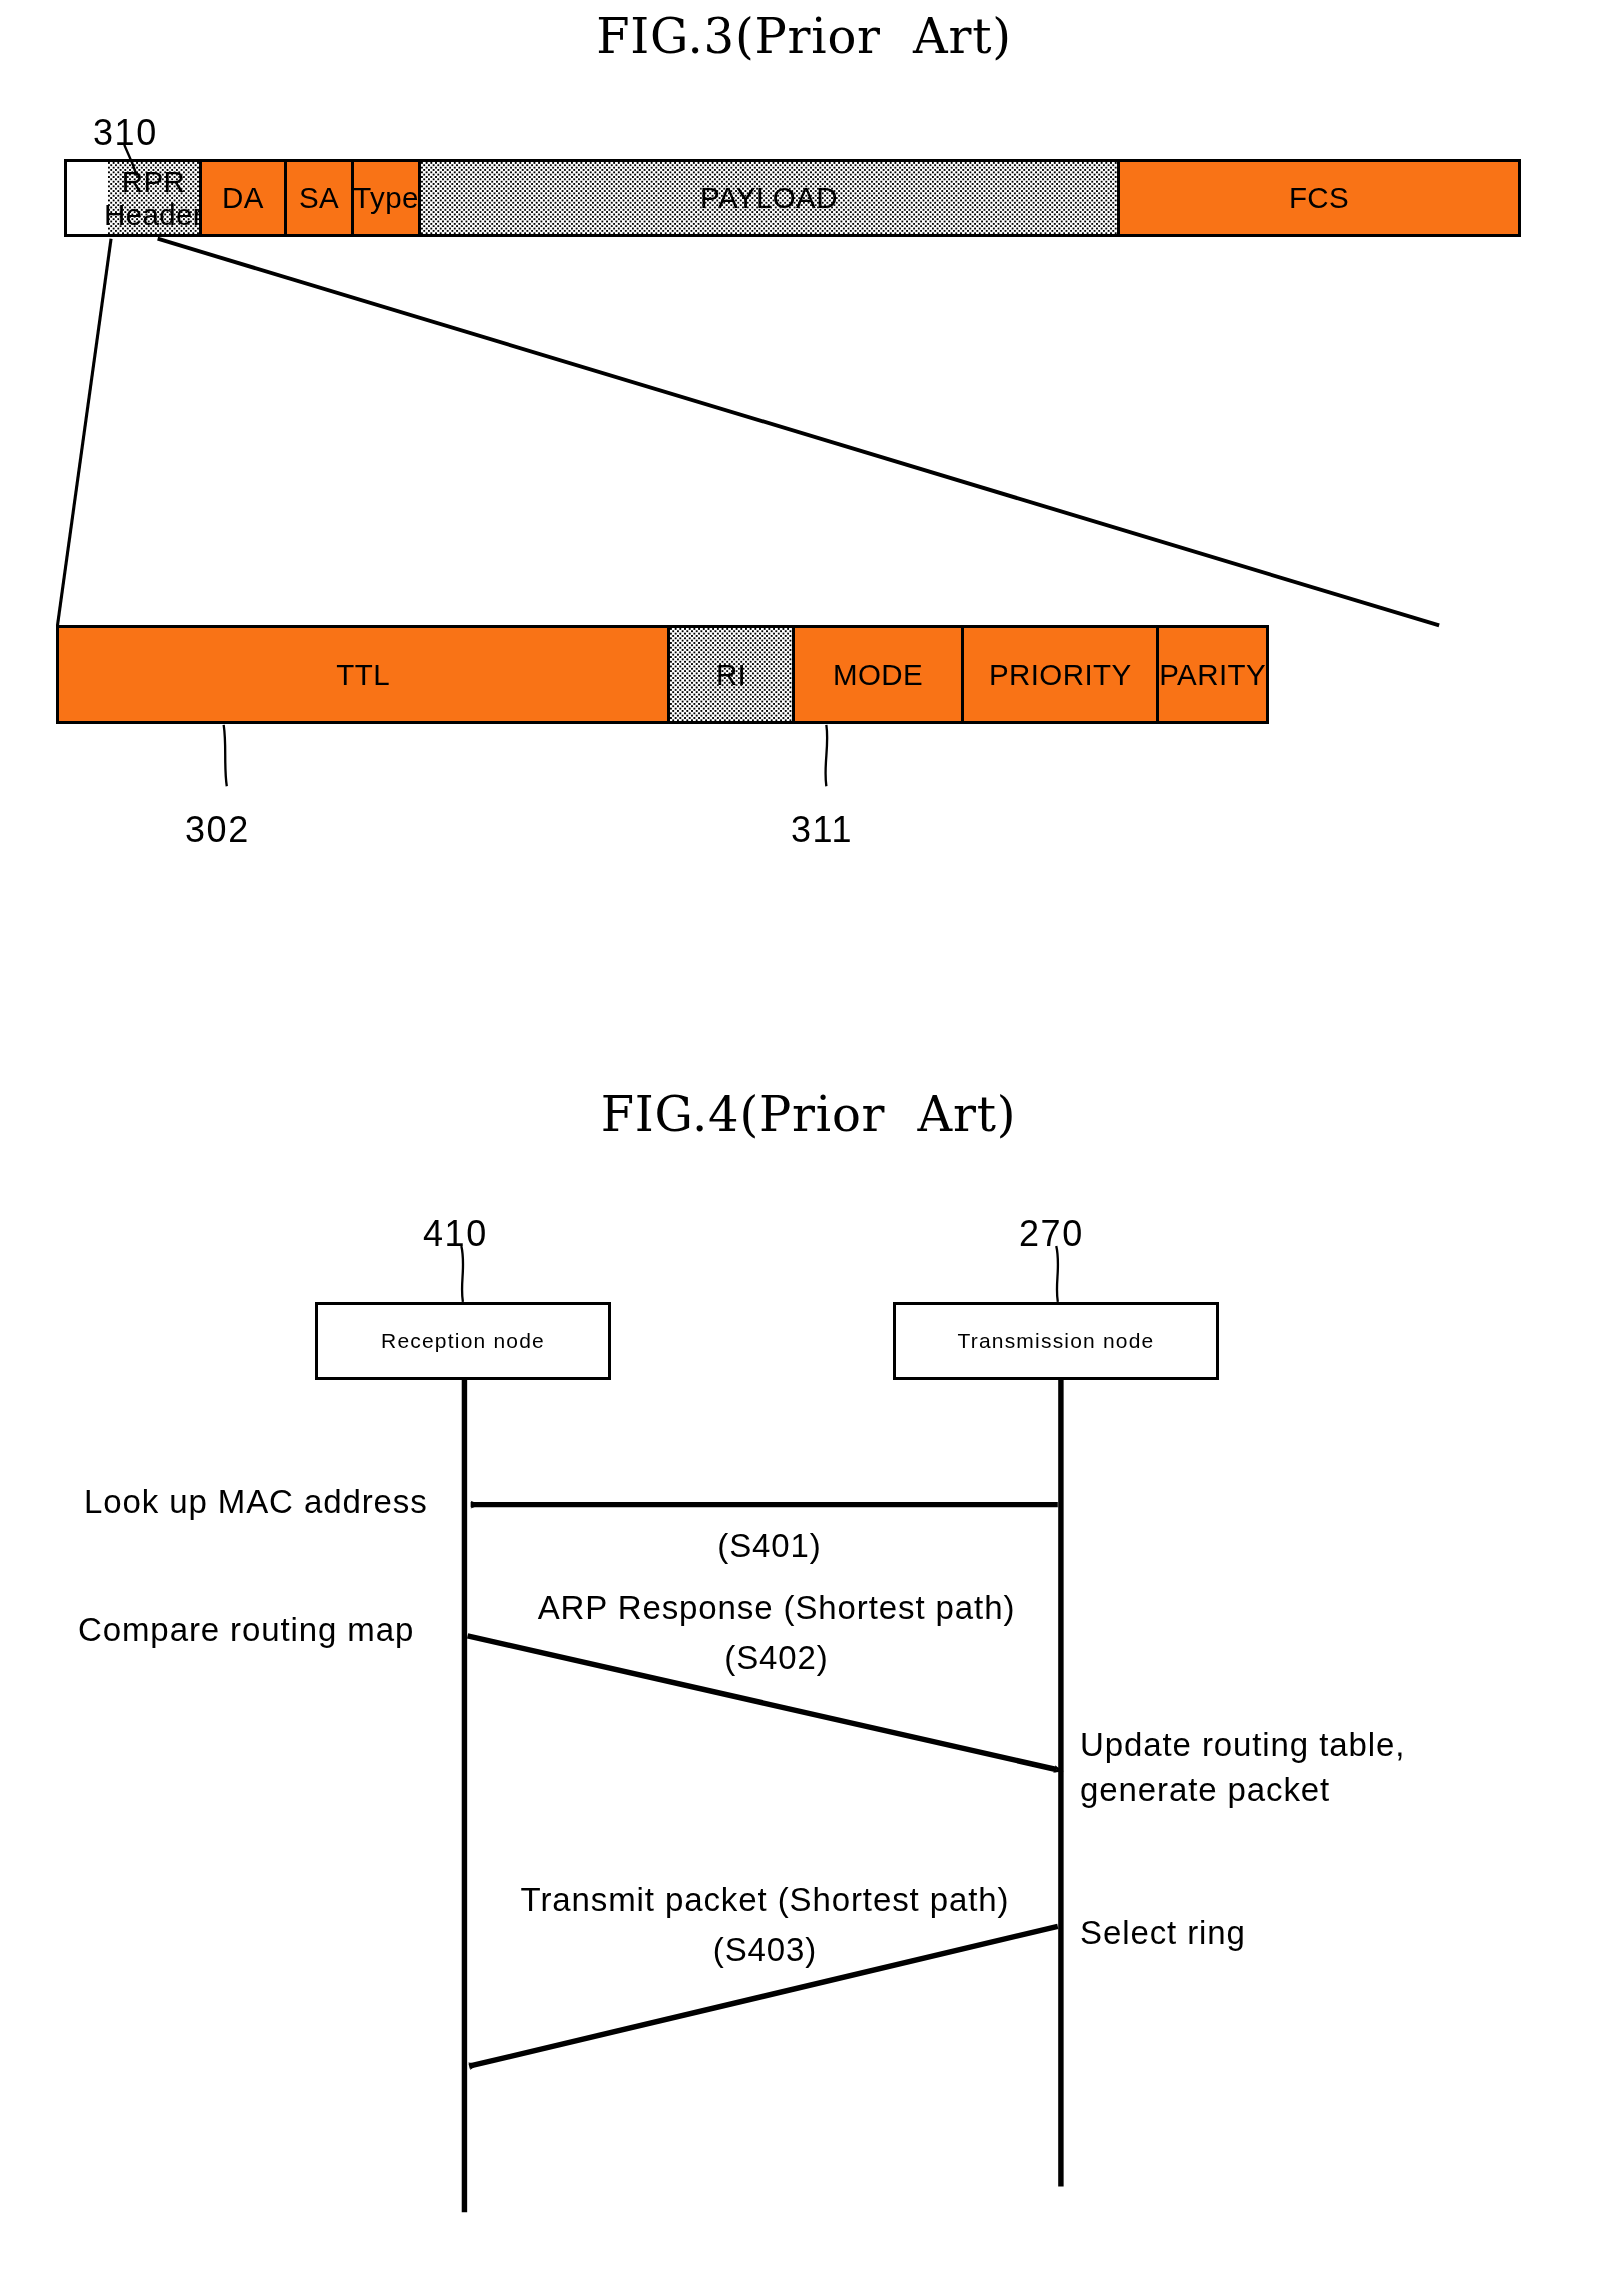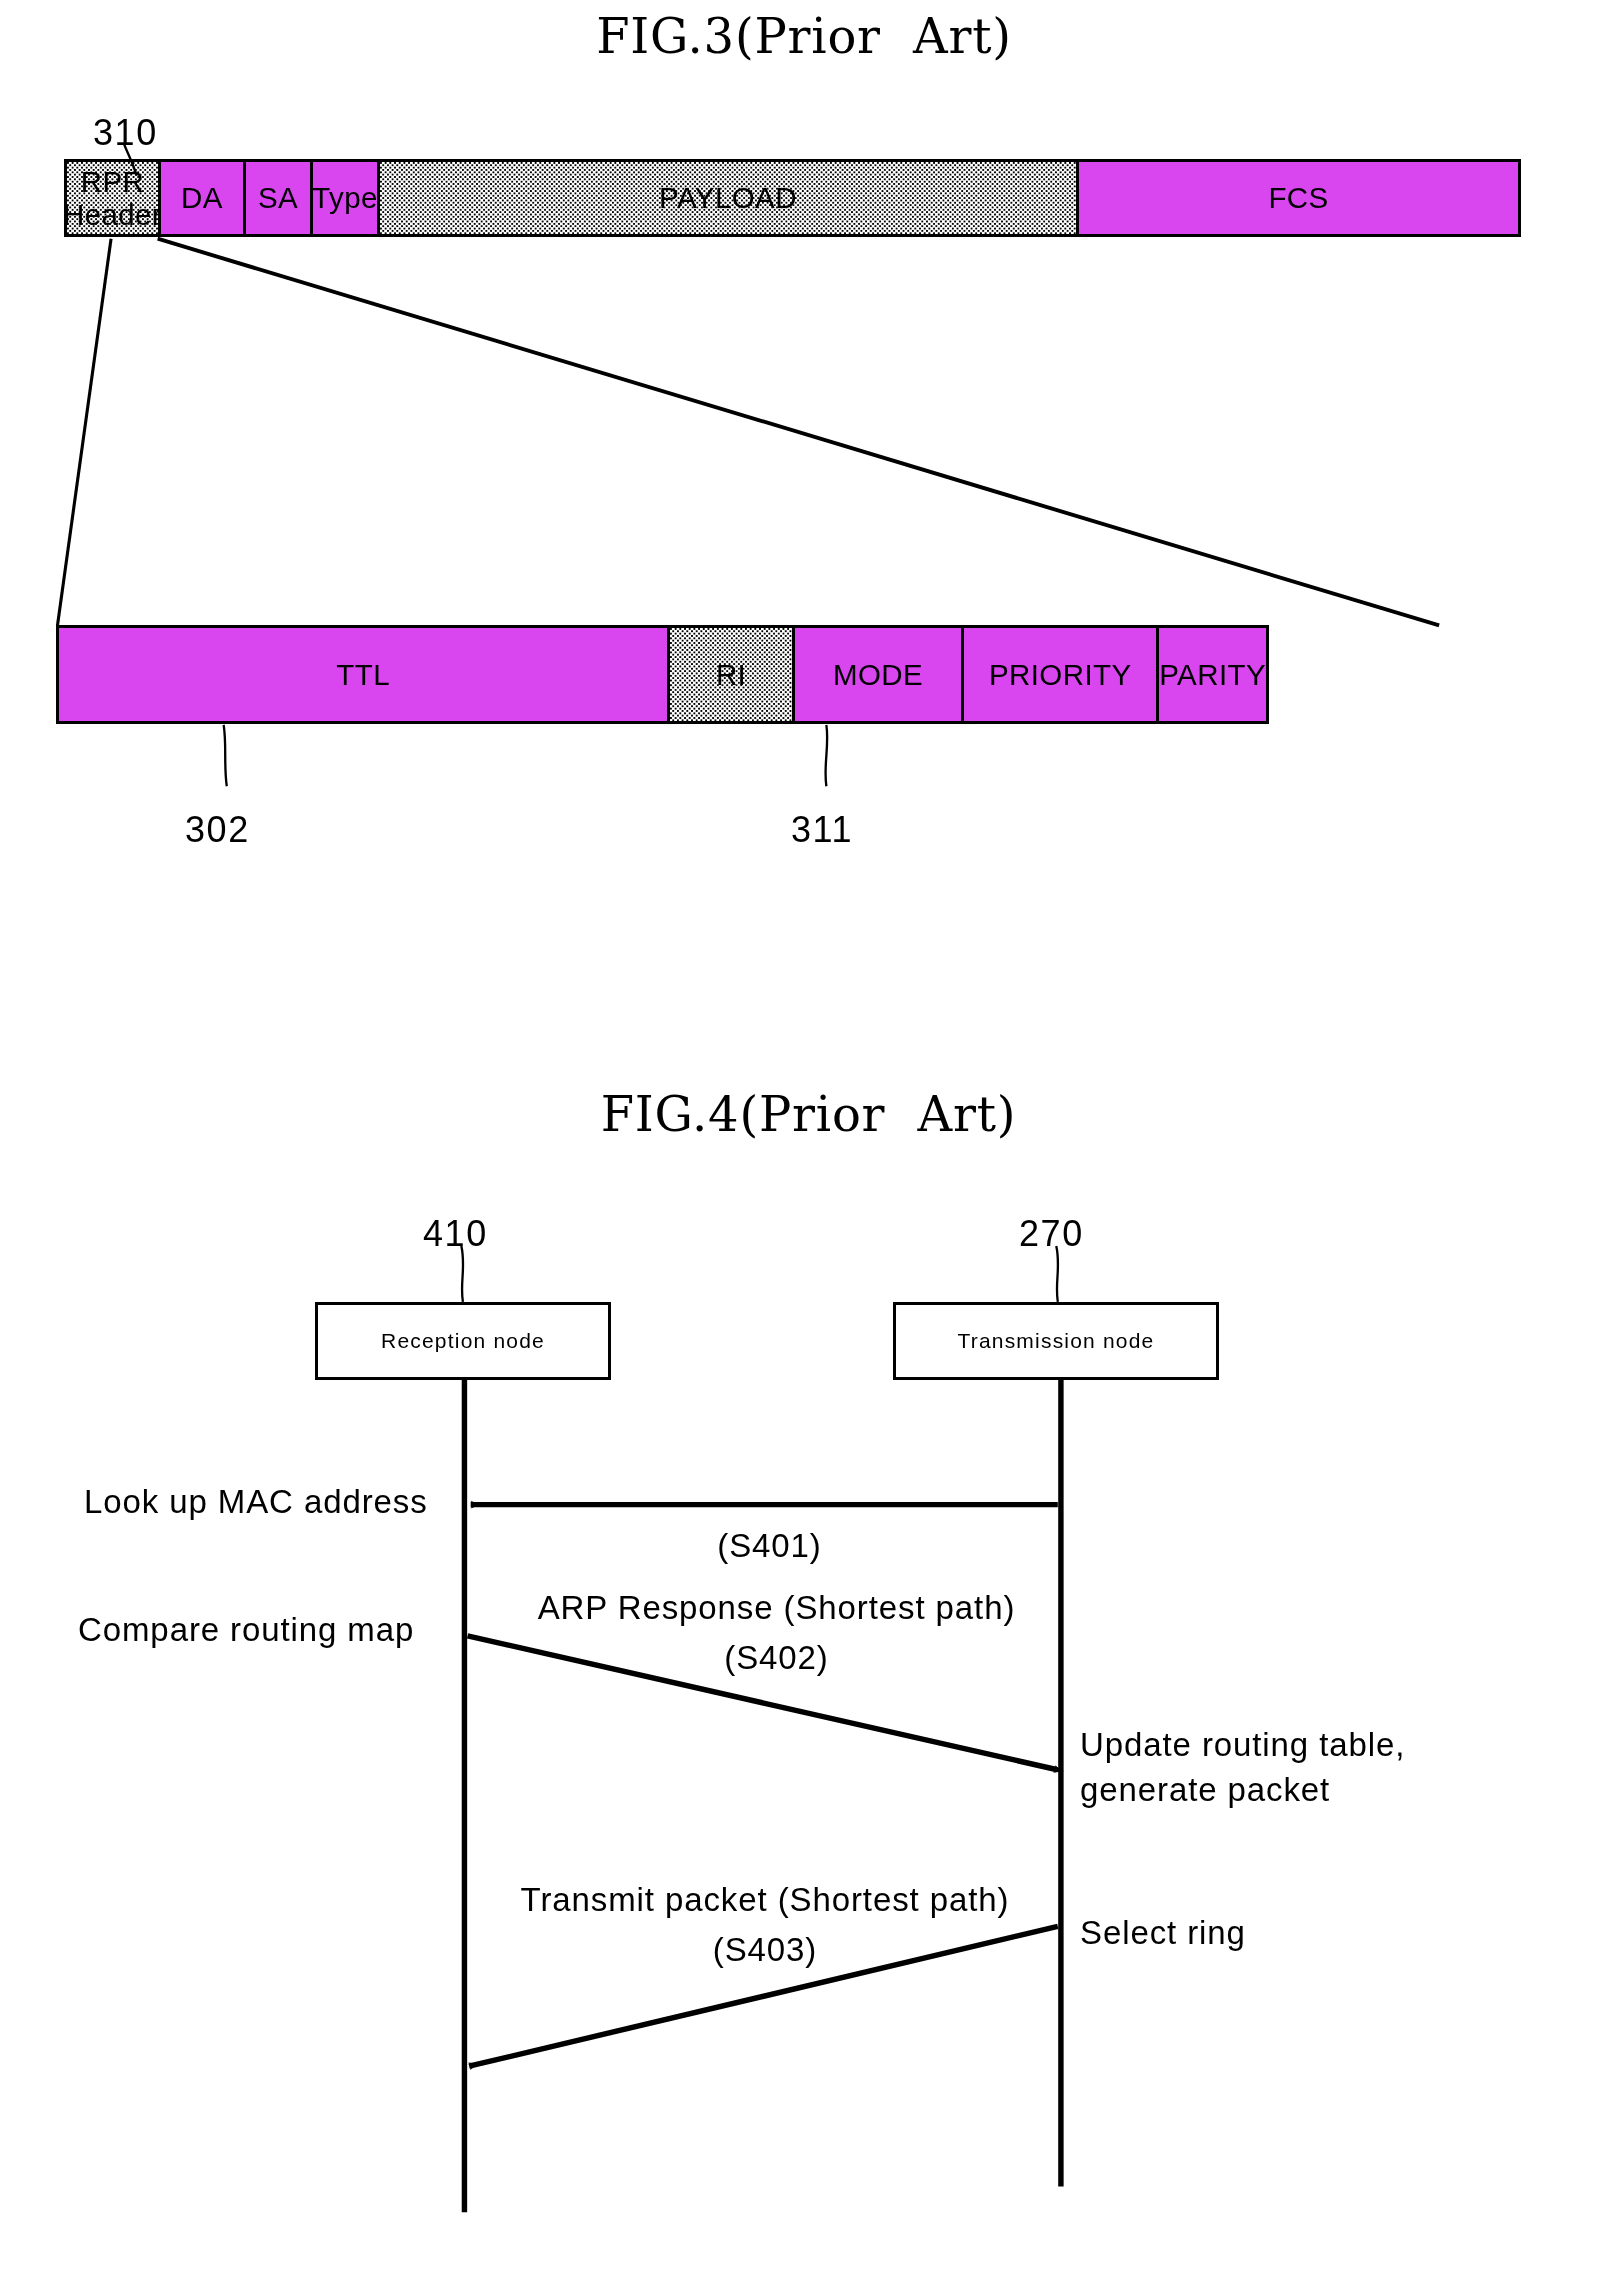--- a/index.html
+++ b/index.html
@@ -122,7 +122,7 @@
 
   <div class="ref-num" style="left:93px; top:112px;">310</div>
 
-  <div class="packet-bar" id="packet-bar" style="left:64px; top:159px; width:1457px; height:78px;">
+  <div class="packet-bar" id="packet-bar" style="left:64px; top:159px; width:1457px; height:78px;padding-left:41px;">
     <div class="pkt-cell stippled" style="width:94px;">RPR
 Header</div>
     <div class="pkt-cell" style="width:85px;">DA</div>

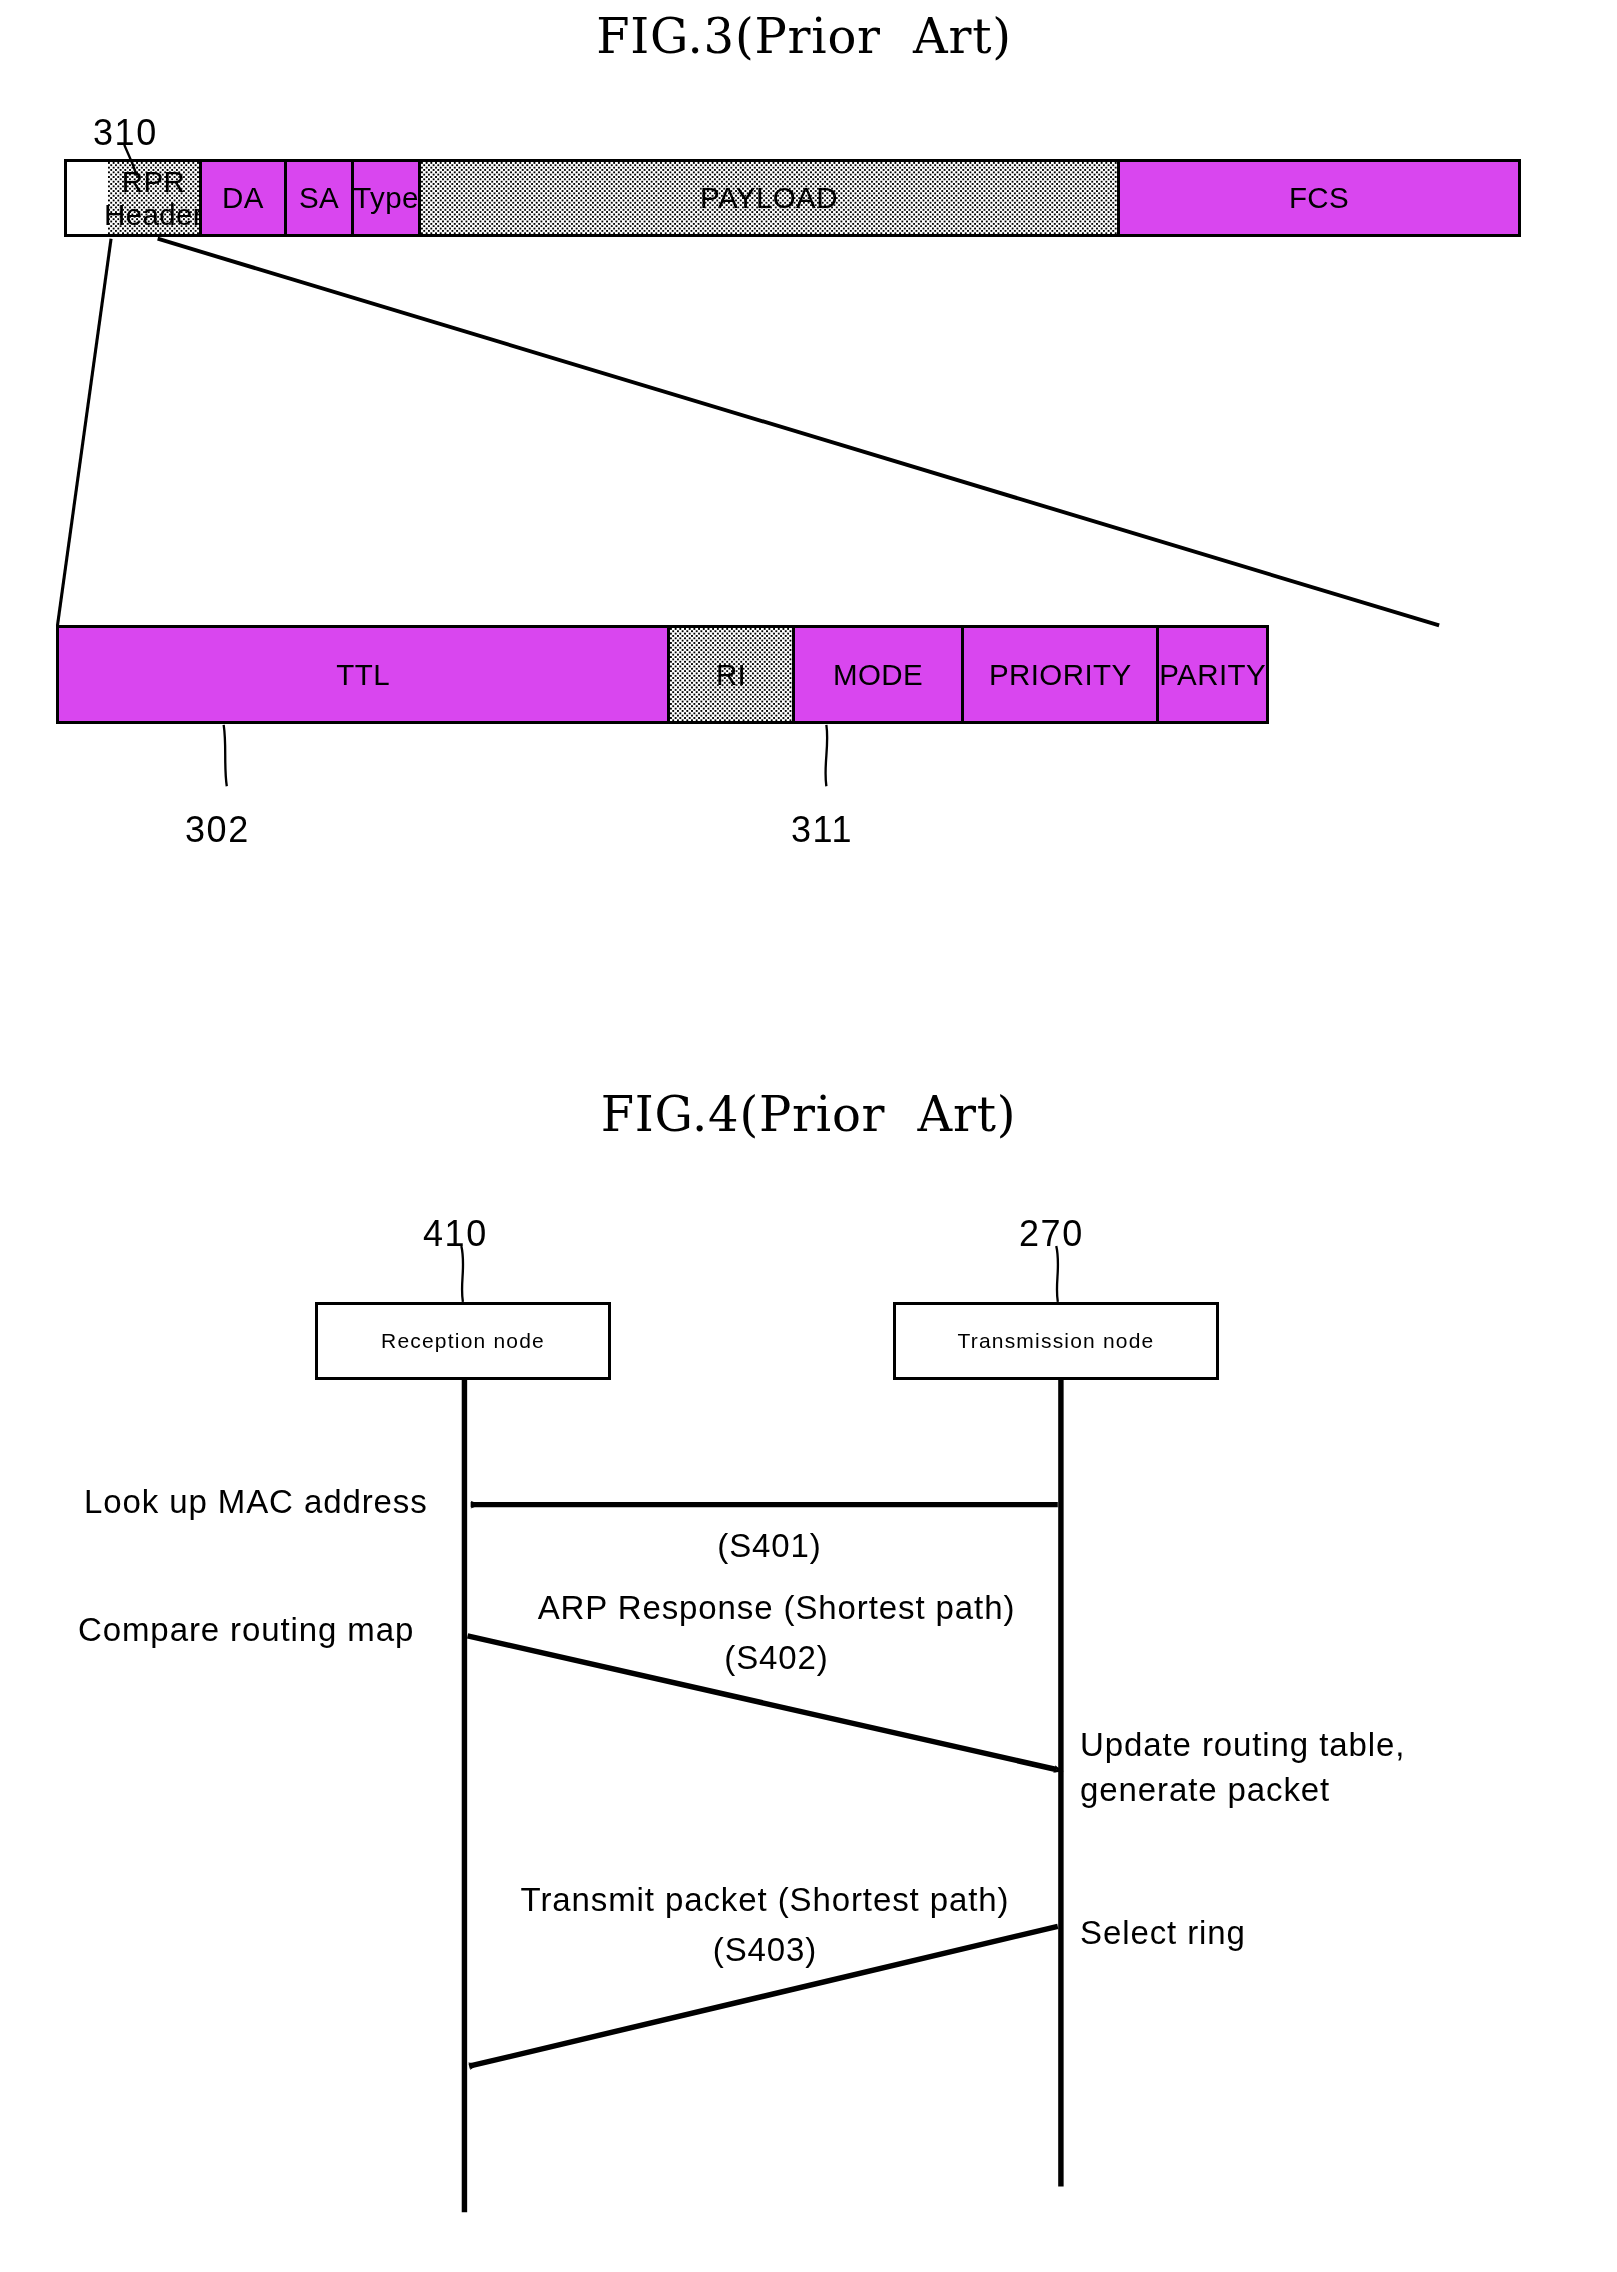--- a/index.html
+++ b/index.html
@@ -61,7 +61,7 @@
     letter-spacing: 0.4px;
     line-height: 1.12;
     border-right: 3.1px solid #000;
-    background: #d946ef;
+    background: #f97316;
     color: #000;
     white-space: pre-line;
   }

